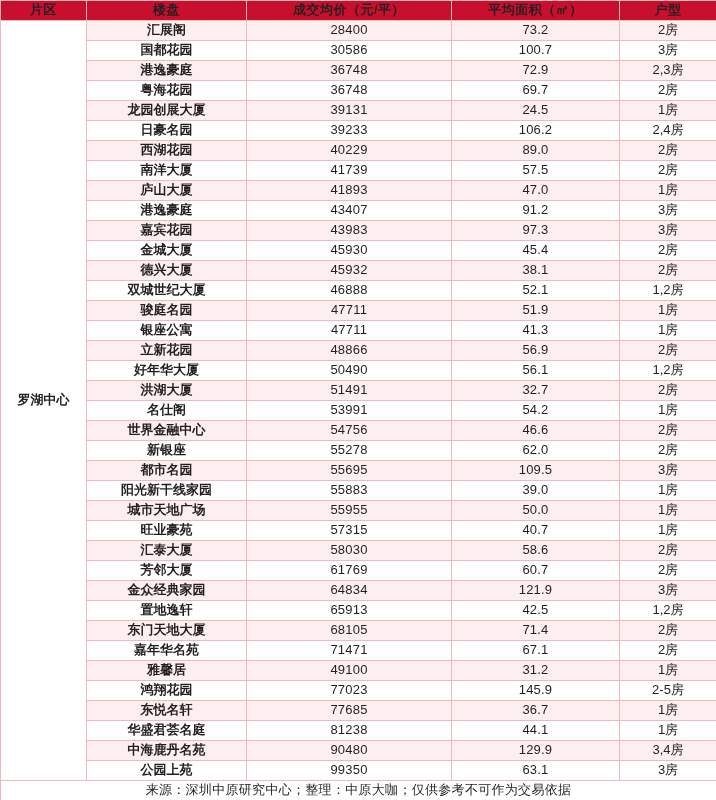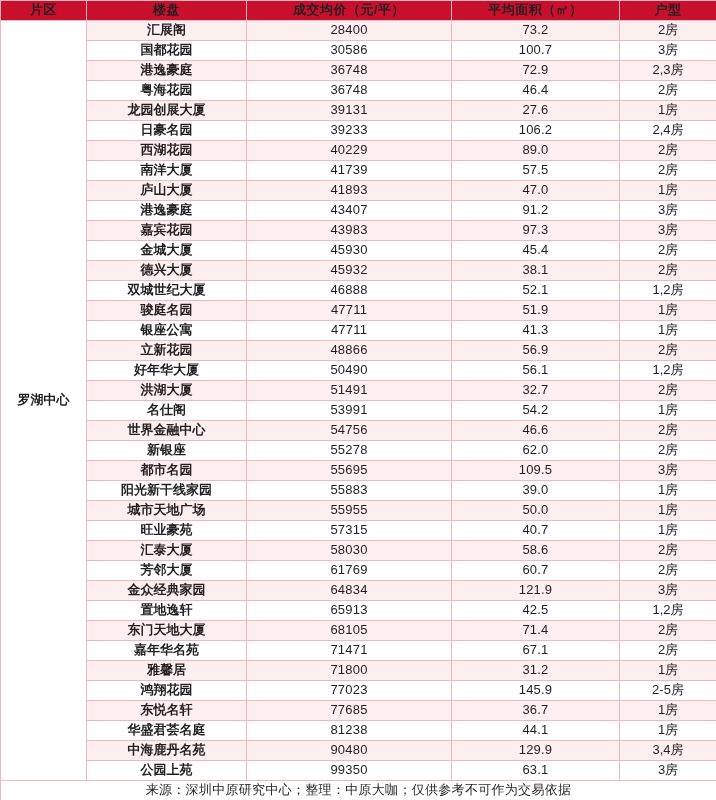--- a/index.html
+++ b/index.html
@@ -194,7 +194,7 @@
         <tr class="even">
           <td class="cell name">粤海花园</td>
           <td class="cell price">36748</td>
-          <td class="cell area">46.4</td>
+          <td class="cell area">69.7</td>
           <td class="cell type">2房</td>
         </tr>
         <tr class="odd">

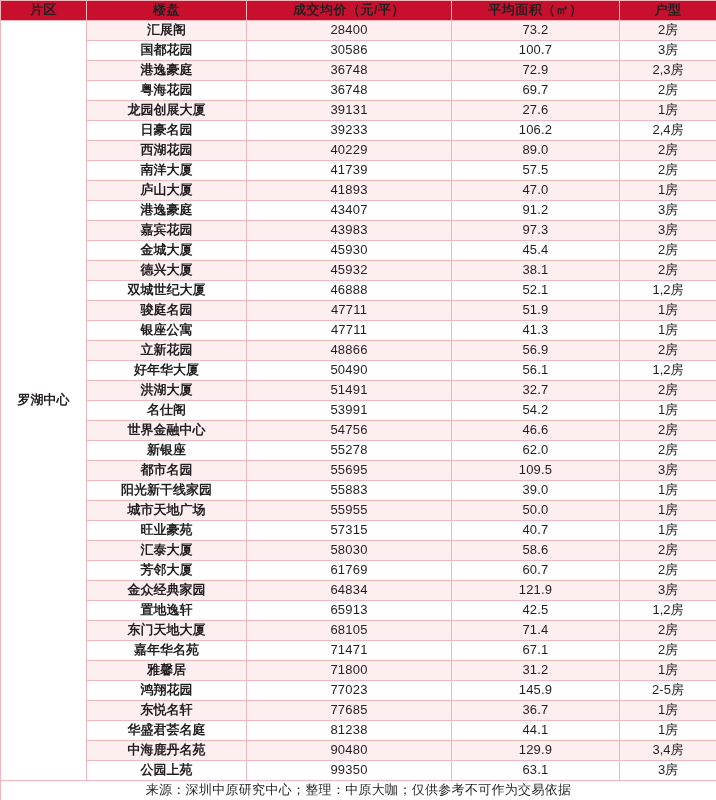--- a/index.html
+++ b/index.html
@@ -200,7 +200,7 @@
         <tr class="odd">
           <td class="cell name">龙园创展大厦</td>
           <td class="cell price">39131</td>
-          <td class="cell area">27.6</td>
+          <td class="cell area">24.5</td>
           <td class="cell type">1房</td>
         </tr>
         <tr class="even">

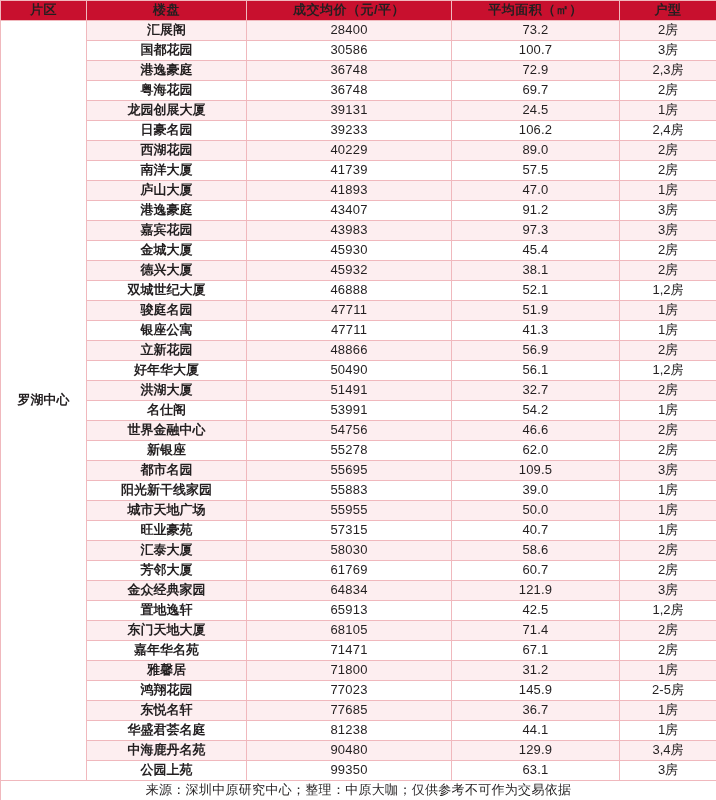--- a/index.html
+++ b/index.html
@@ -367,7 +367,7 @@
         </tr>
         <tr class="odd">
           <td class="cell name">雅馨居</td>
-          <td class="cell price">71800</td>
+          <td class="cell price">49100</td>
           <td class="cell area">31.2</td>
           <td class="cell type">1房</td>
         </tr>

